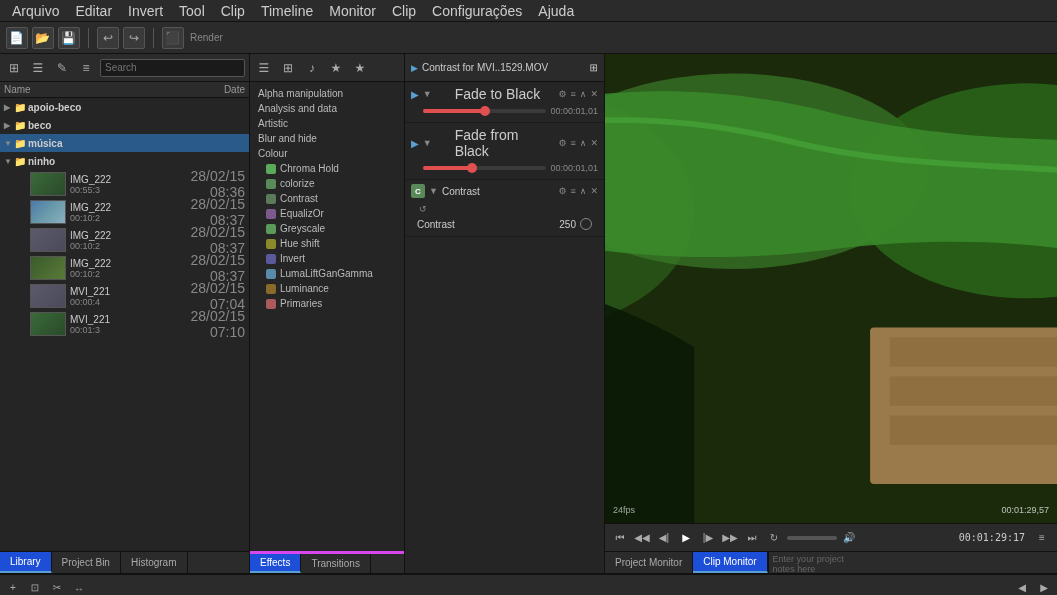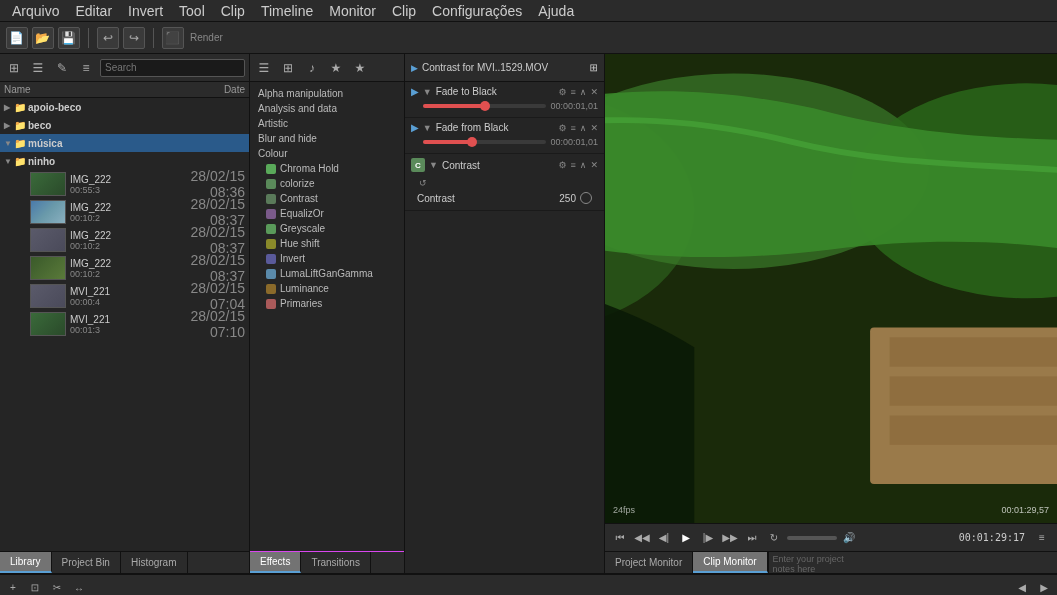--- a/index.html
+++ b/index.html
@@ -257,7 +257,7 @@
       gap: 4px;
       margin-bottom: 4px;
     }
-    .effect-name { flex: 1; font-size: 10px; color: #ccc; }
+    .effect-name { flex: 1; font-size: 14px; color: #ccc; margin-left: 19px; }
     .effect-icons { display: flex; gap: 4px; font-size: 9px; color: #888; }
     .effect-slider-row {
       display: flex;

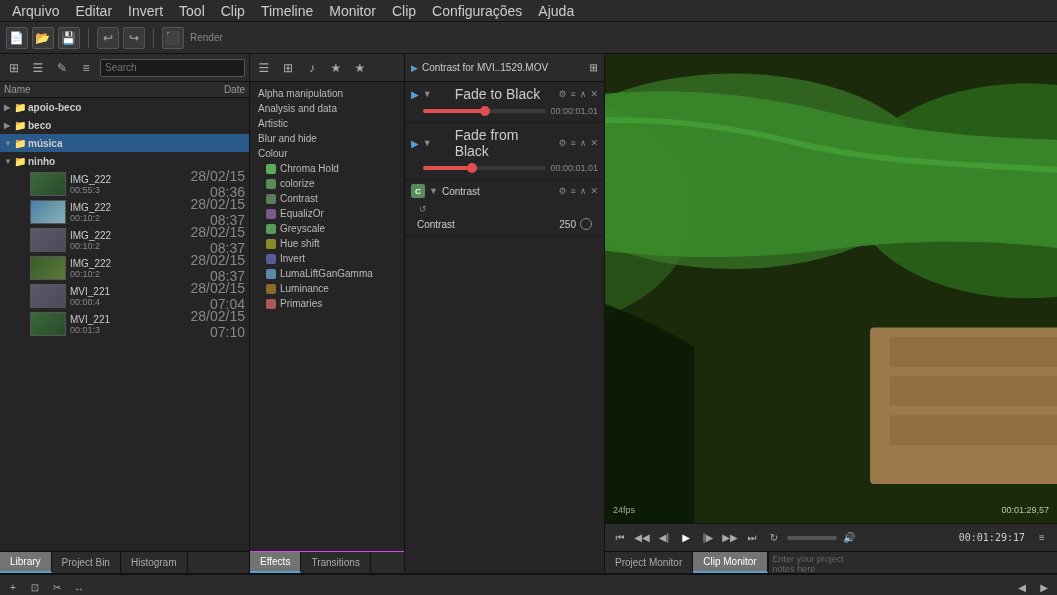--- a/index.html
+++ b/index.html
@@ -174,7 +174,7 @@
       color: #aaa;
       border-right: 1px solid #111;
     }
-    .panel-tab.active { background: #737373; color: #fff; border-bottom: 2px solid #5a9fd4; }
+    .panel-tab.active { background: #1d4ed8; color: #fff; border-bottom: 2px solid #5a9fd4; }
 
     
     #effects-panel {

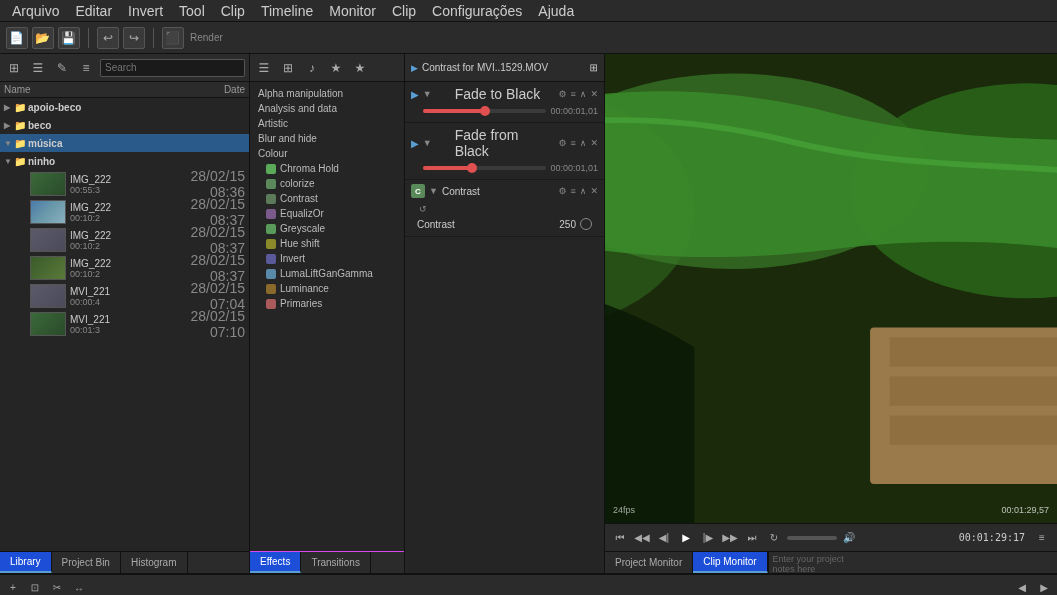--- a/index.html
+++ b/index.html
@@ -221,7 +221,7 @@
     #effects-tabs {
       height: 22px;
       background: #2b2b2b;
-      border-top: 1px solid #d946ef;
+      border-top: 3px solid #d946ef;
       display: flex;
     }
 

